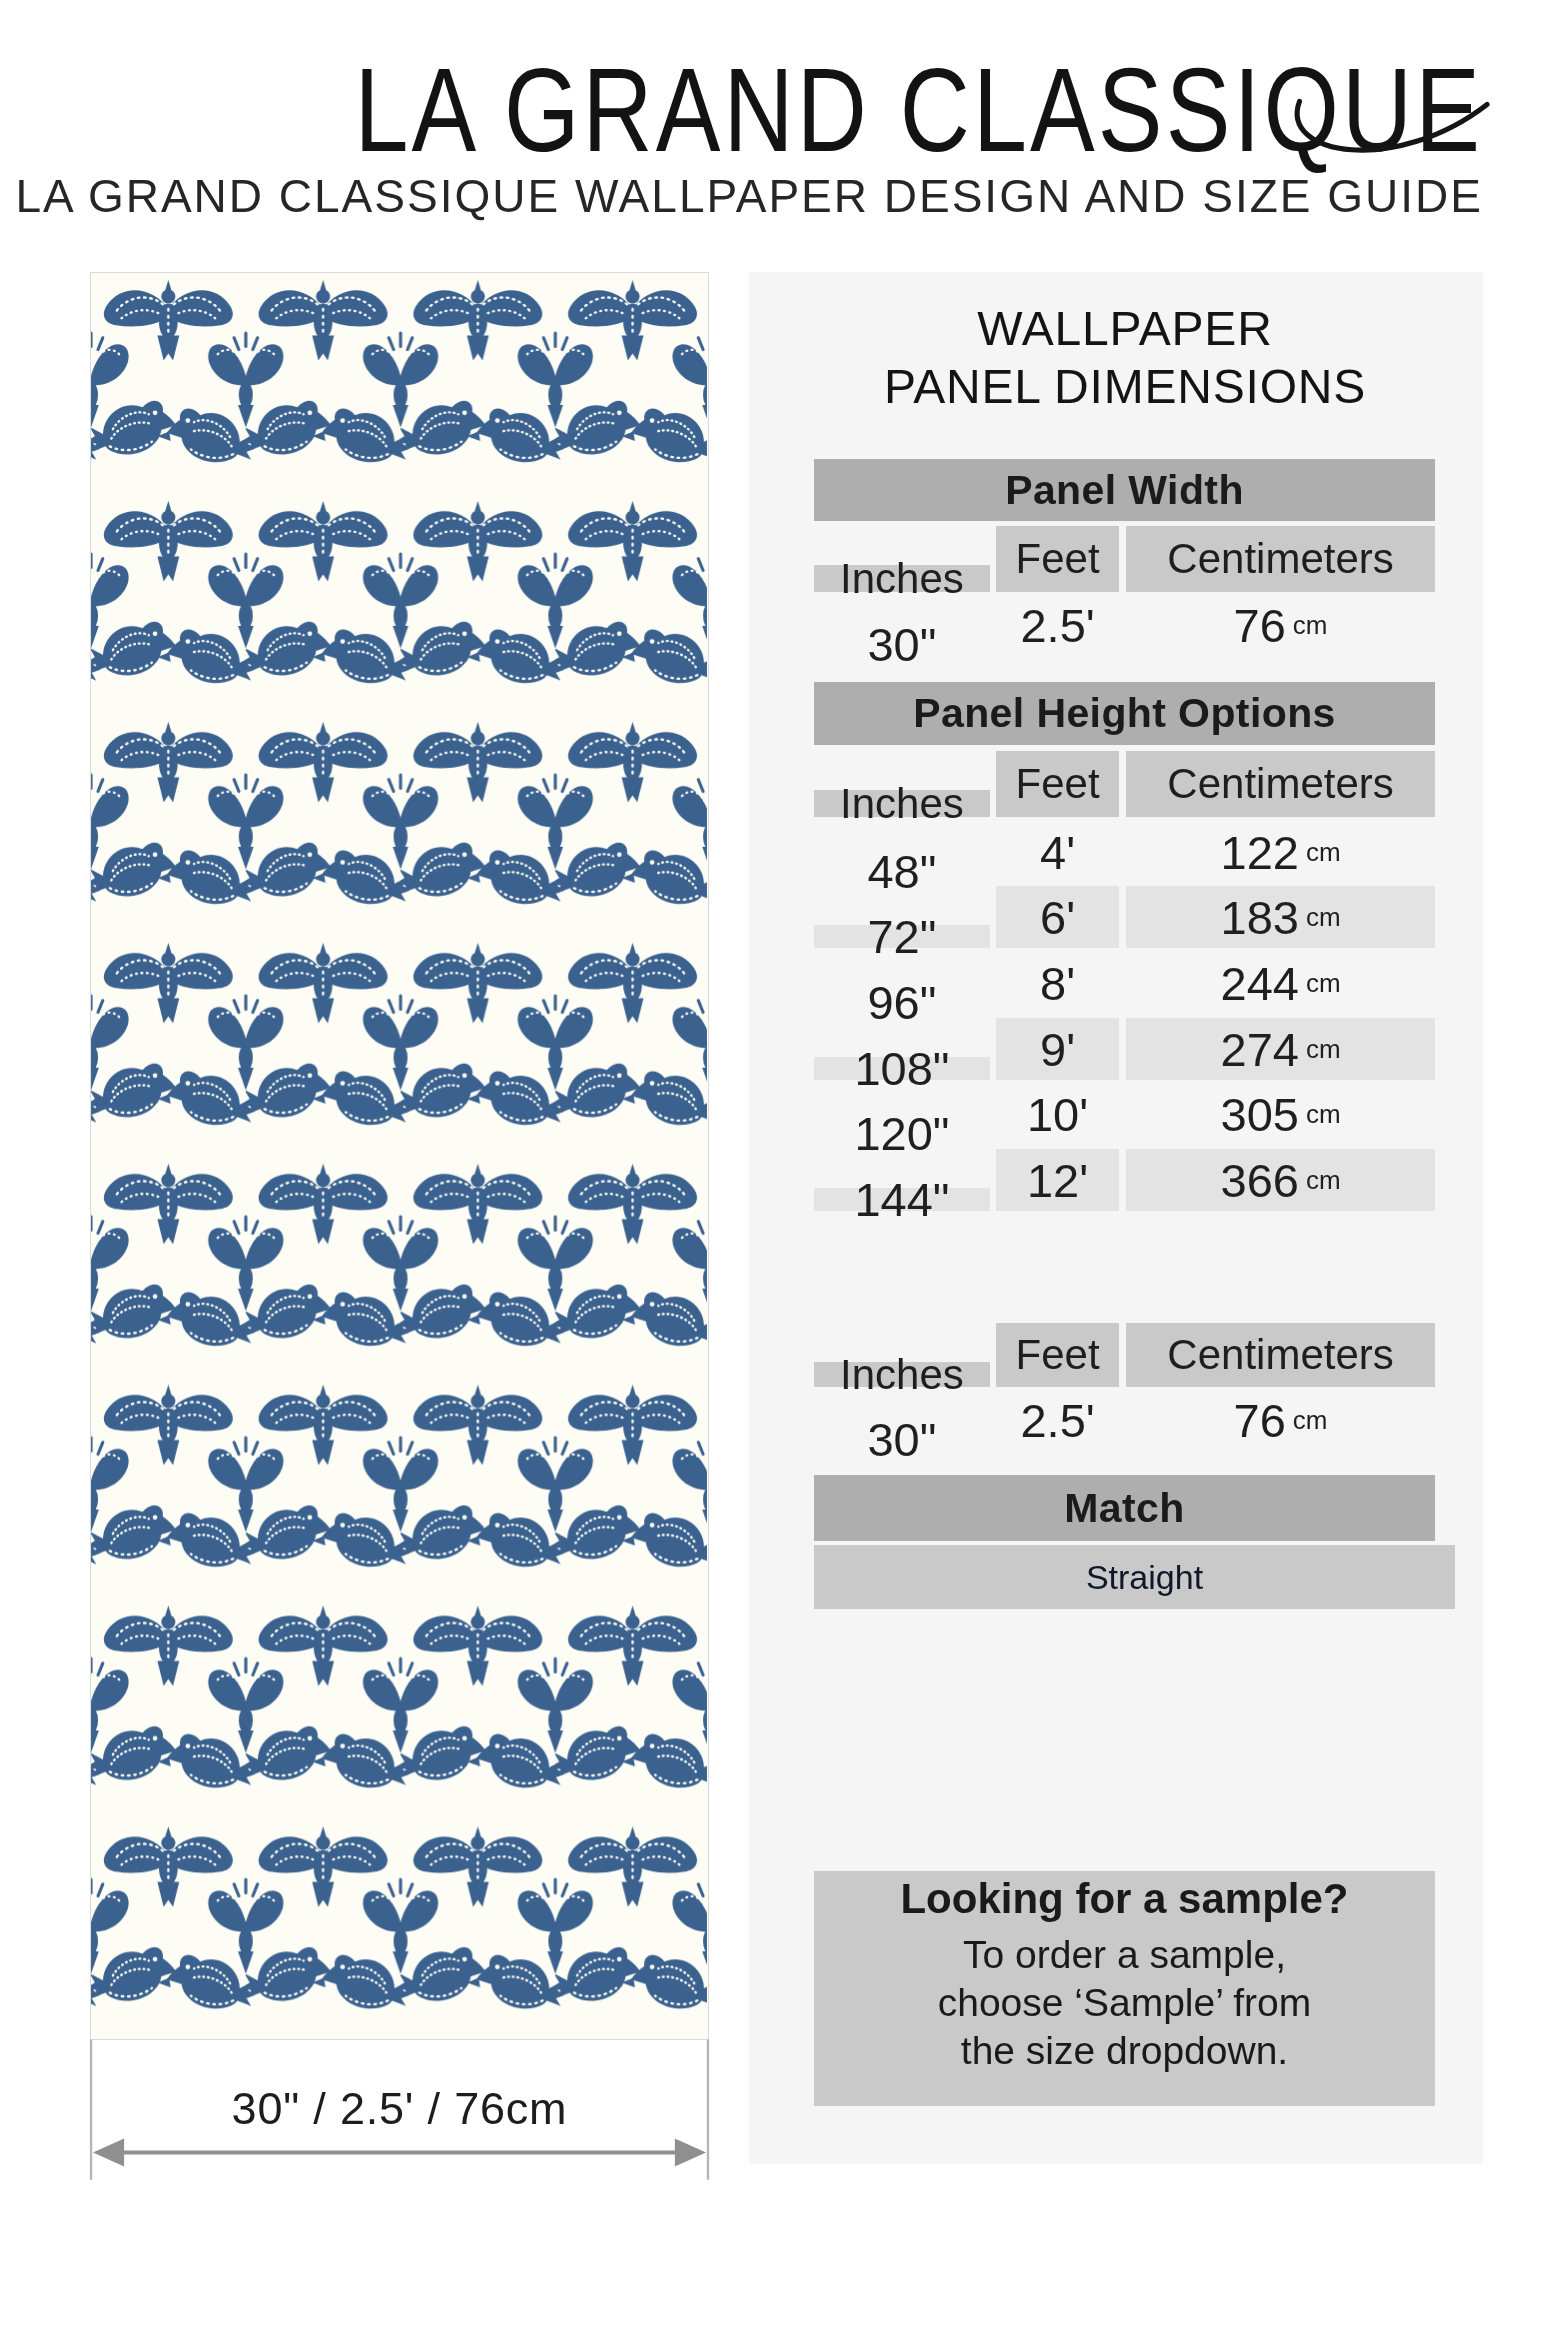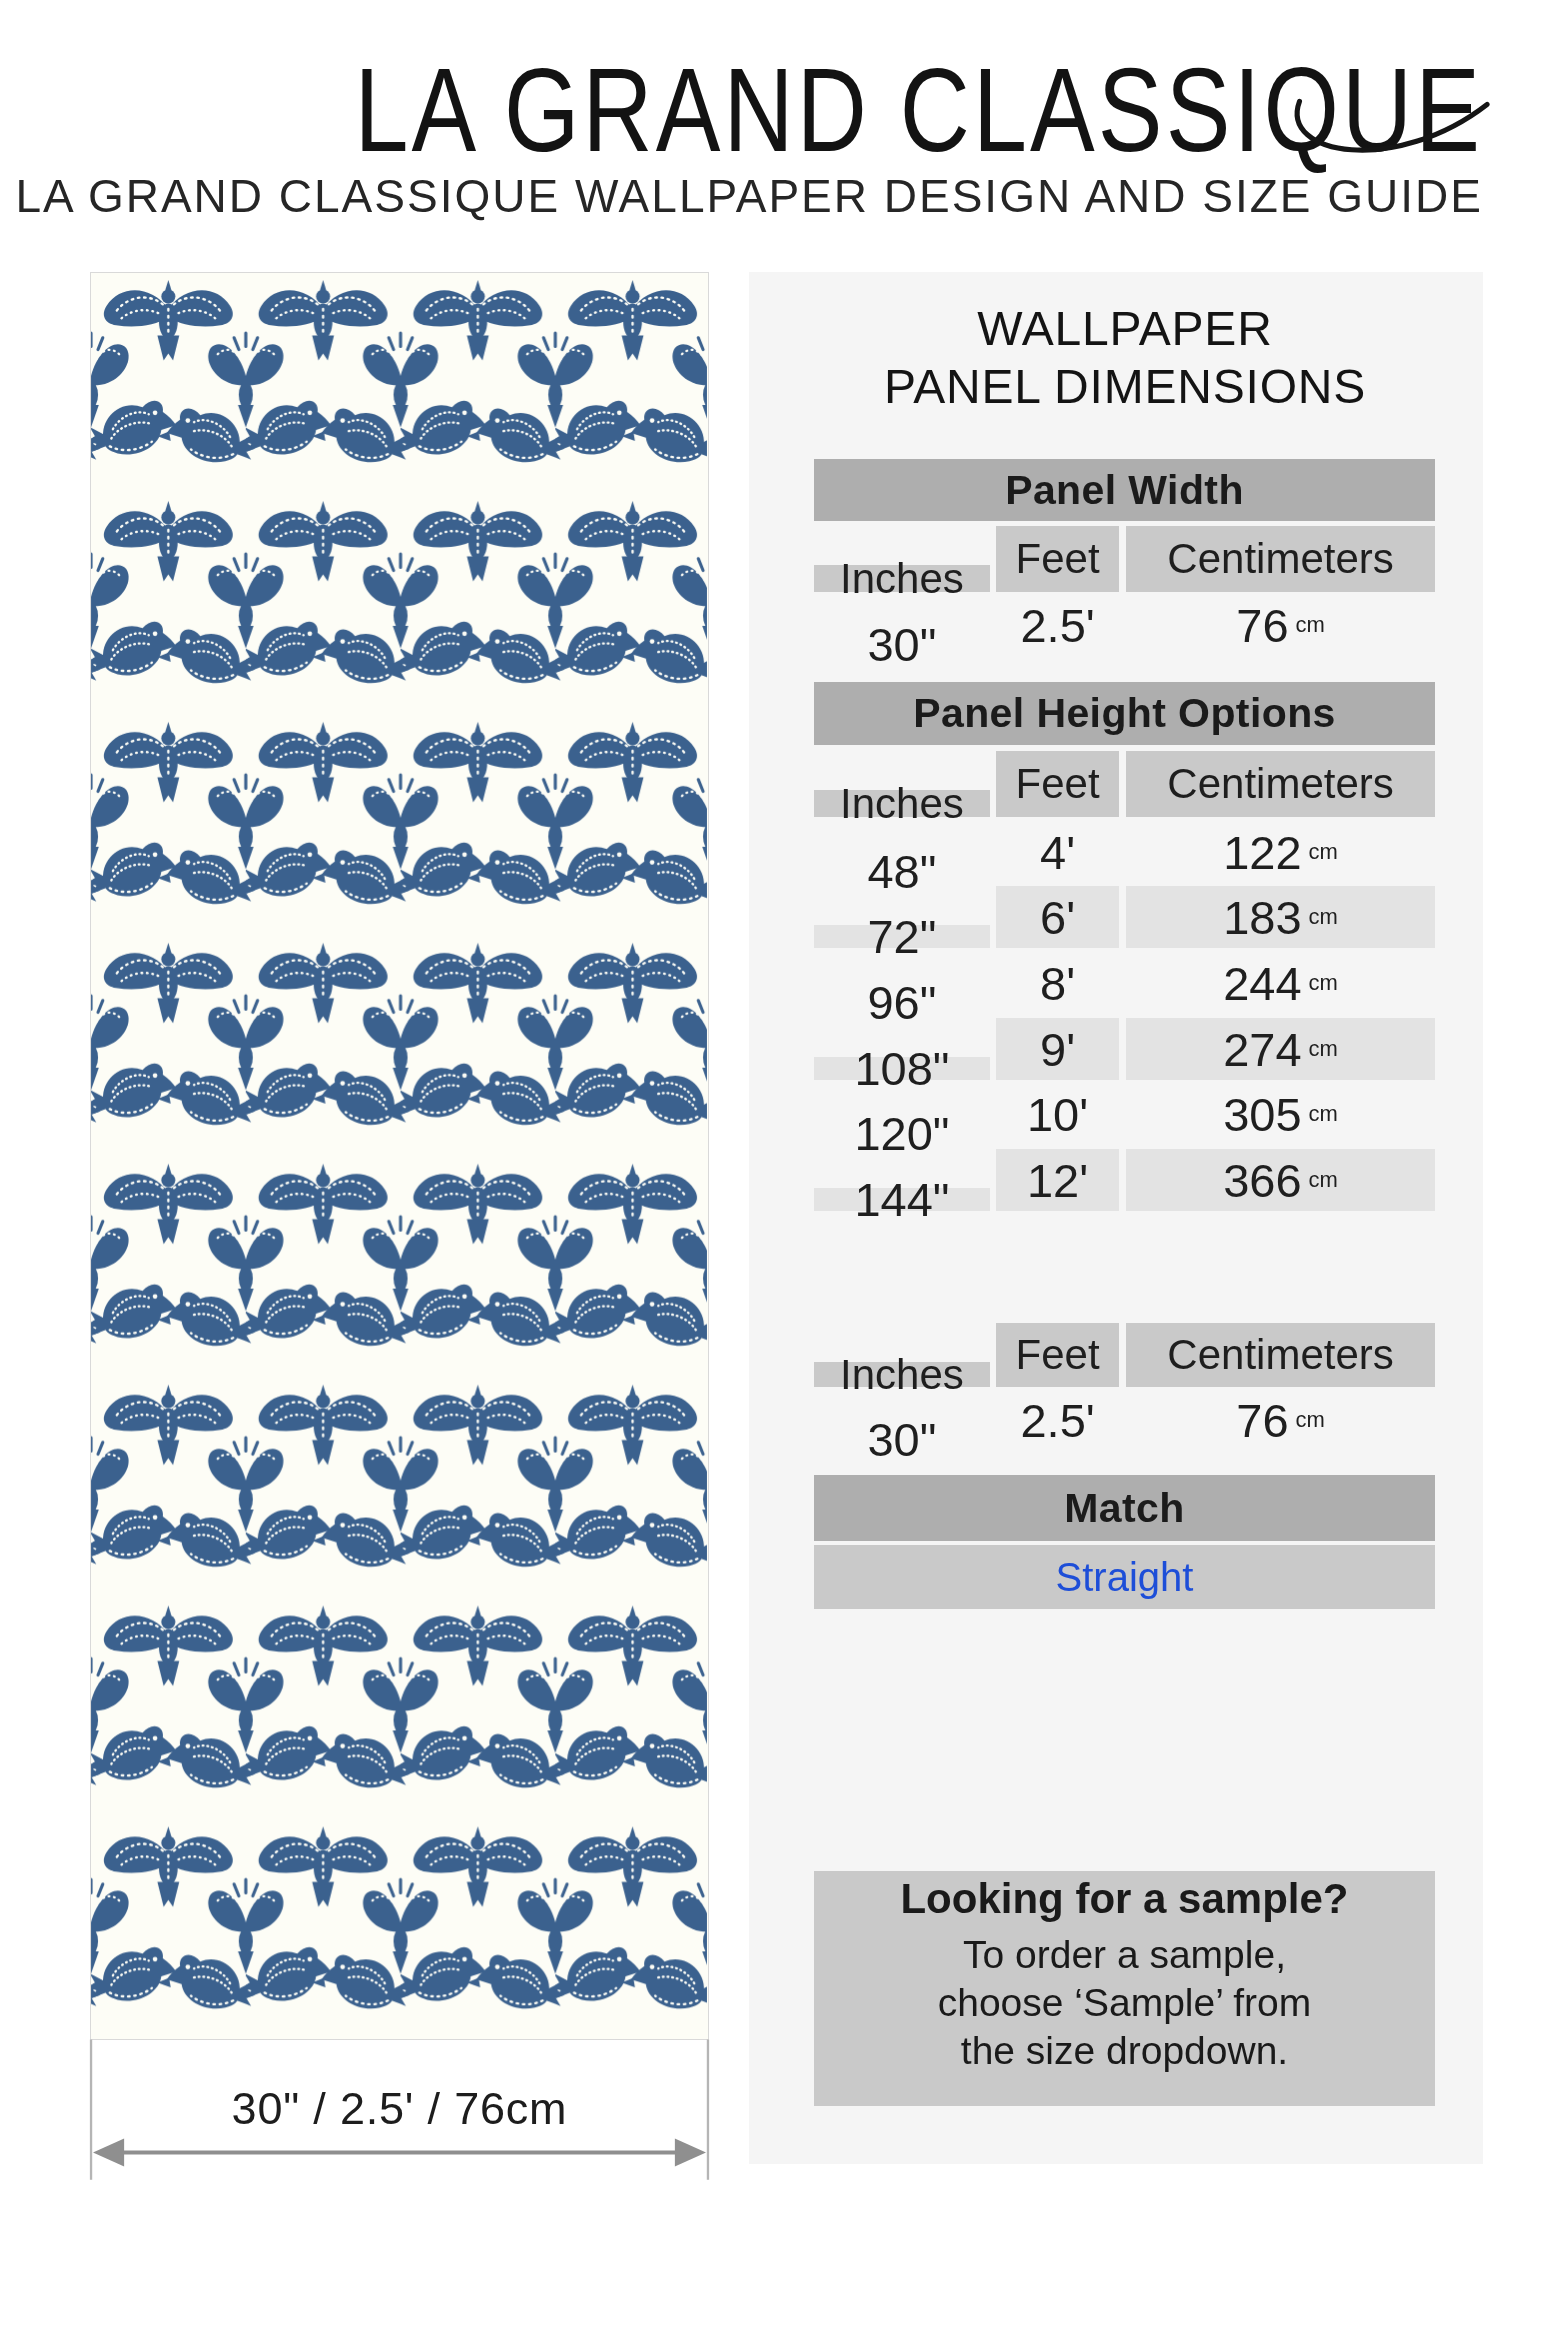--- a/index.html
+++ b/index.html
@@ -52,7 +52,7 @@
   .cols .cell{background:#c9c9c9;font-size:42px;font-weight:300;color:#1e1e1e;}
   .vals .cell{font-size:47px;font-weight:300;color:#1f1f1f;}
   .stripe .cell{background:#e3e3e3;}
-  .unit{font-size:22px;margin-left:7px;}
+  .unit{font-size:26px;margin-left:7px;}
   .single{
     position:absolute;left:65px;width:621px;background:#c9c9c9;
     display:flex;align-items:center;justify-content:center;

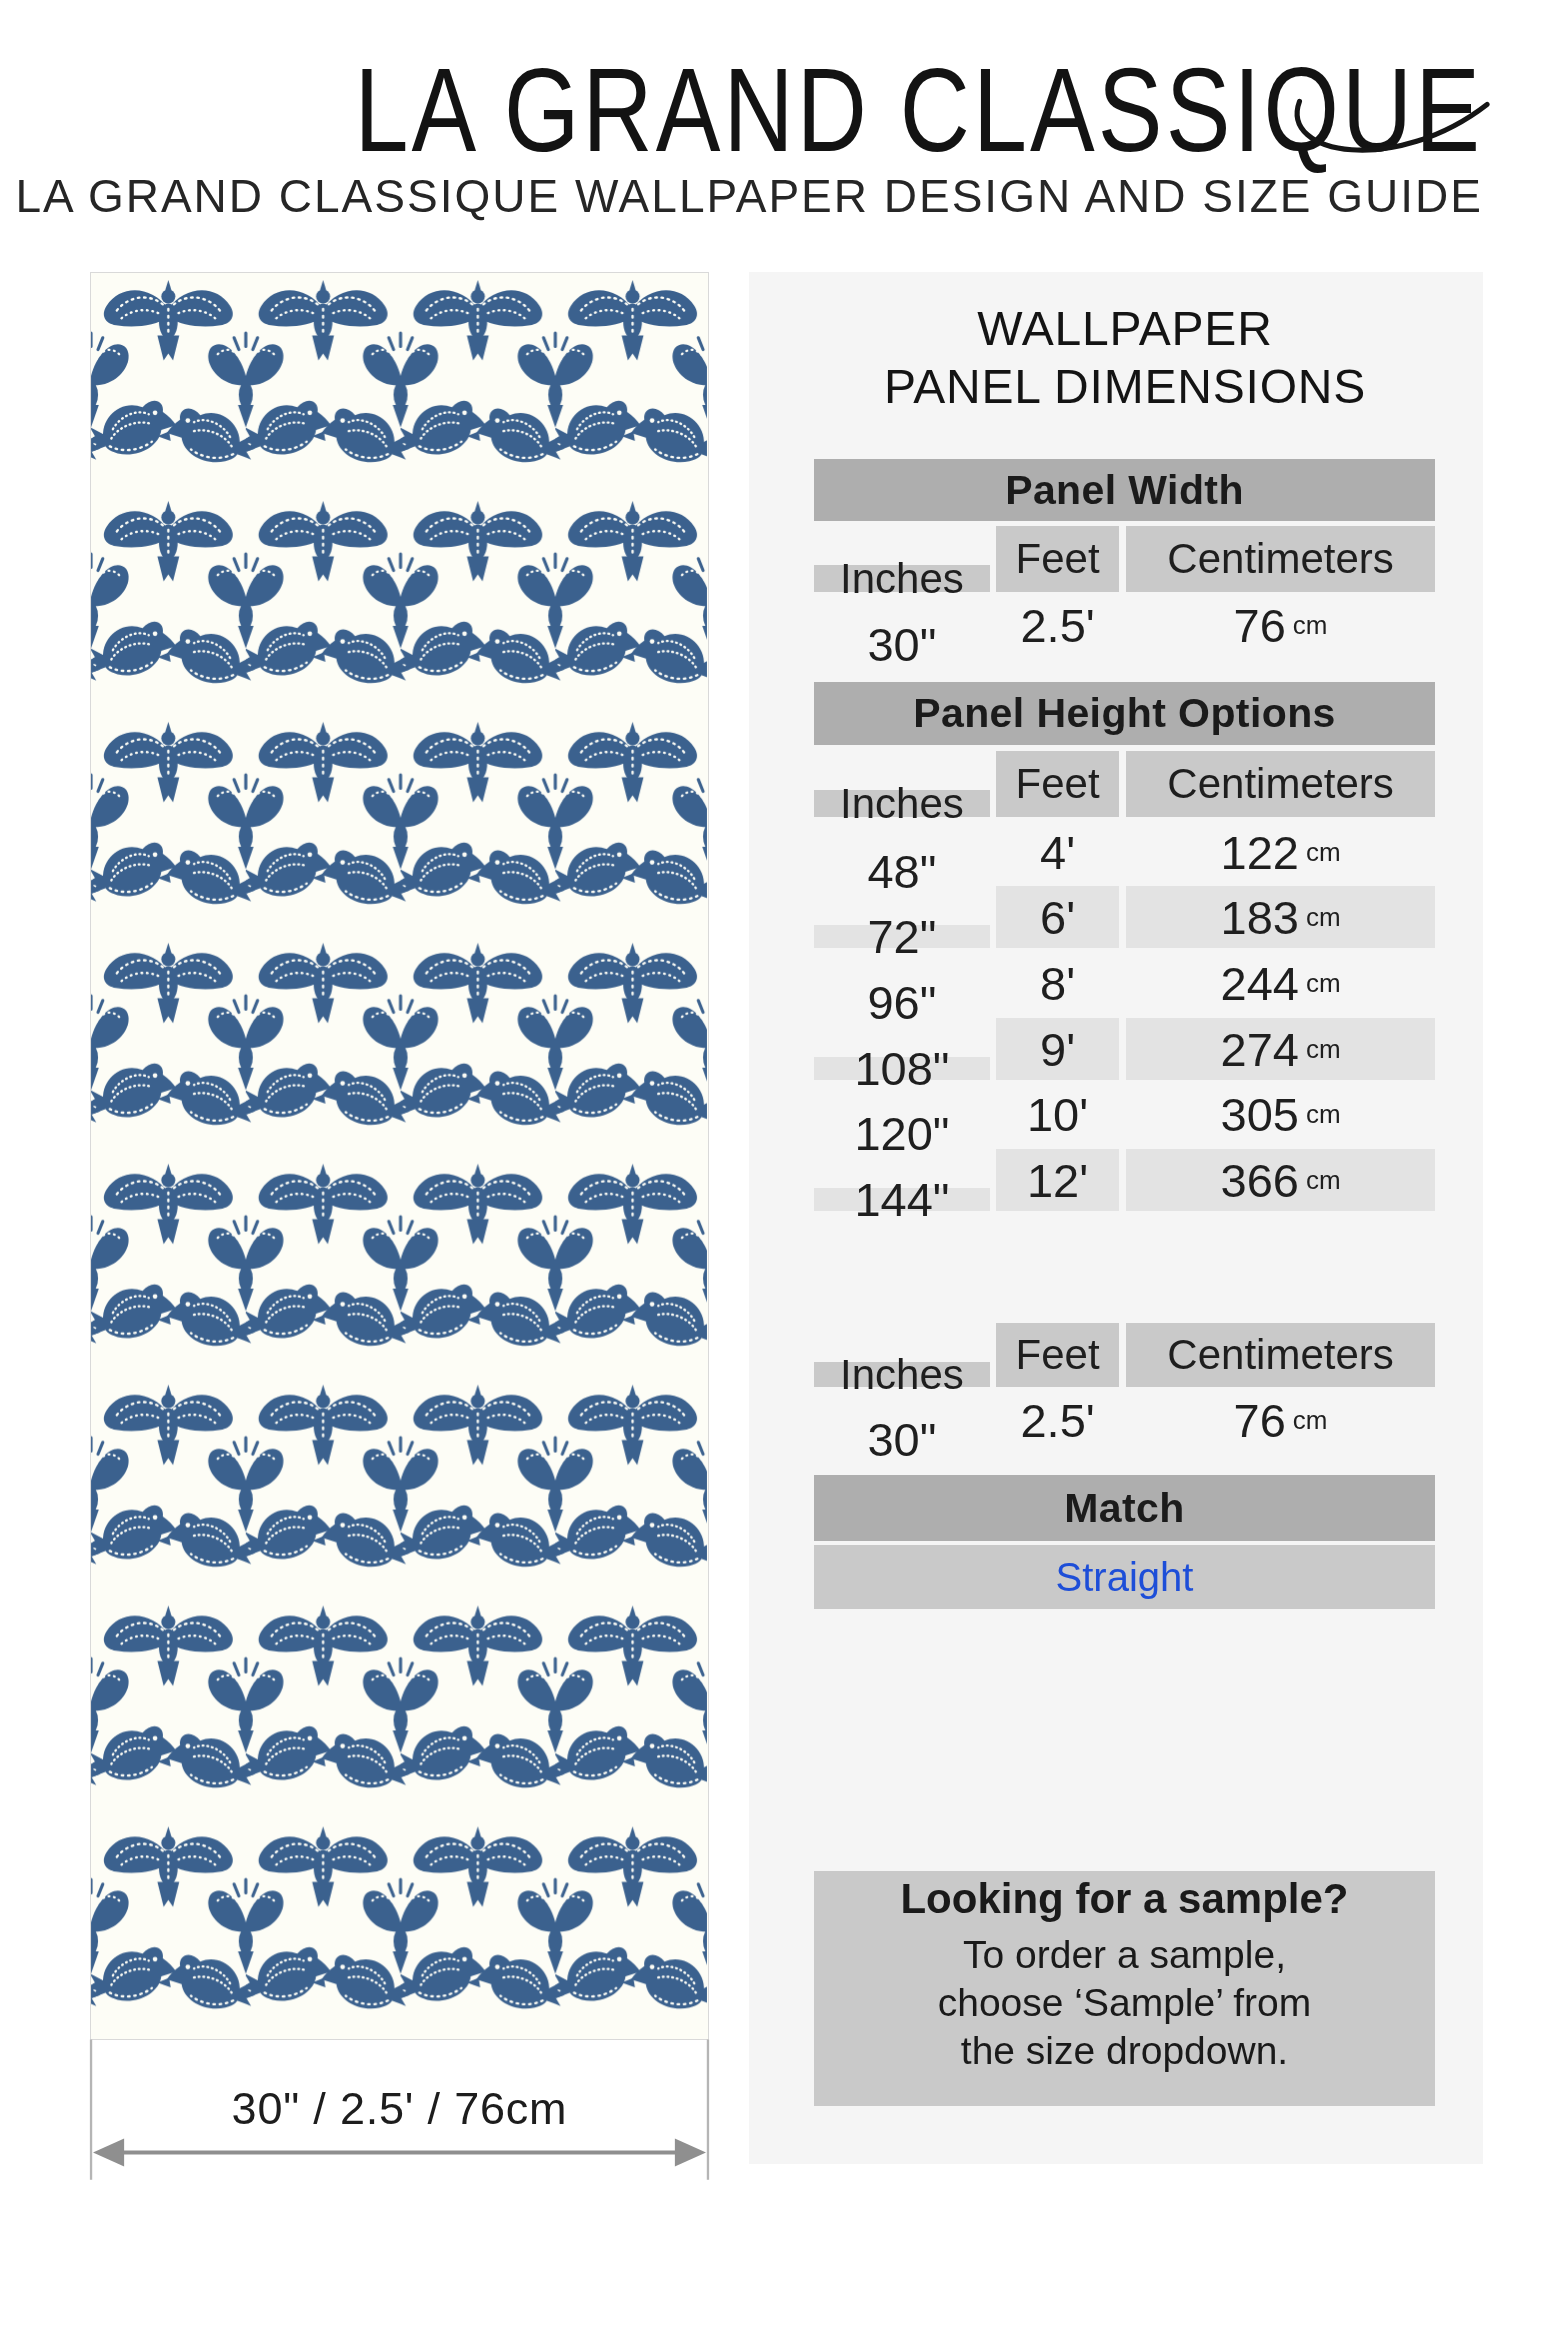--- a/index.html
+++ b/index.html
@@ -56,7 +56,7 @@
   .single{
     position:absolute;left:65px;width:621px;background:#c9c9c9;
     display:flex;align-items:center;justify-content:center;
-    font-size:40px;font-weight:300;color:#1d4ed8;
+    font-size:34px;font-weight:300;color:#0f172a;padding-left:20px;
   }
   .sample{
     position:absolute;left:65px;width:621px;top:1599px;height:235px;

